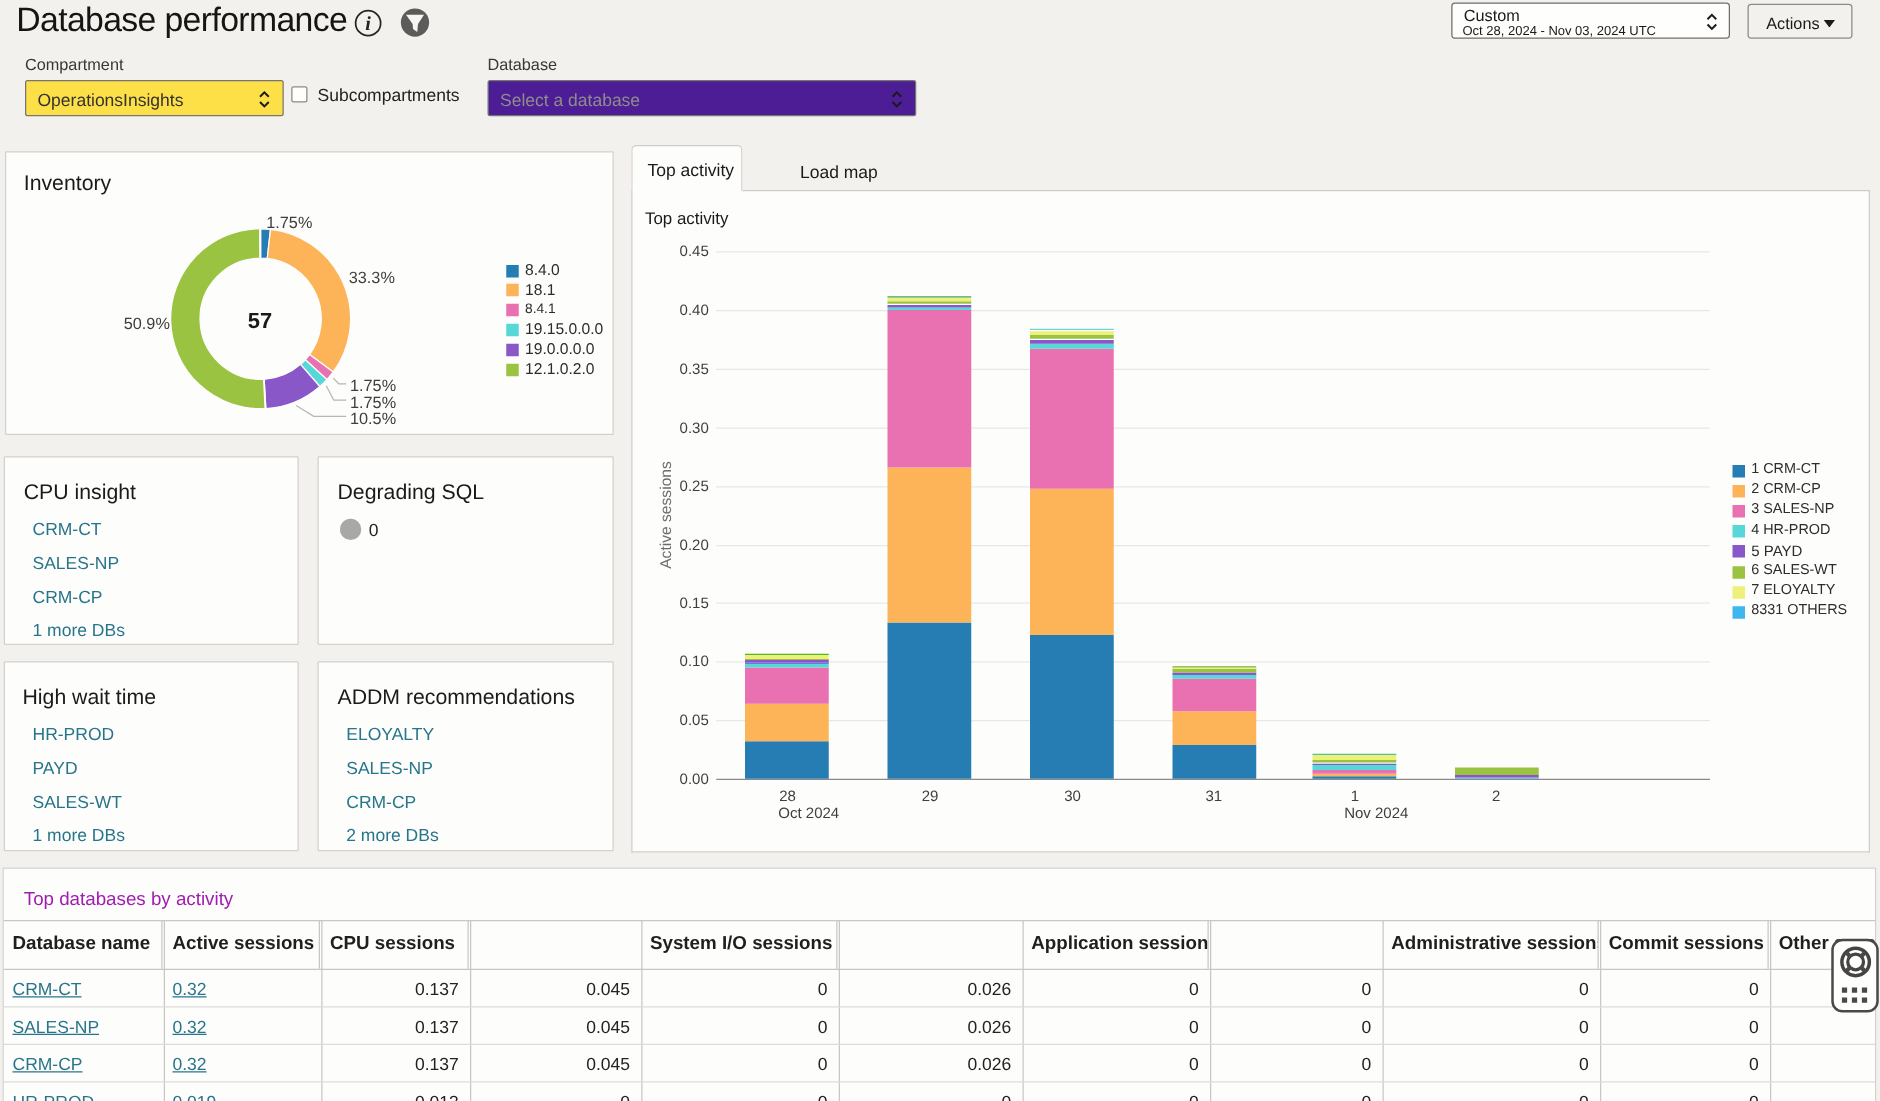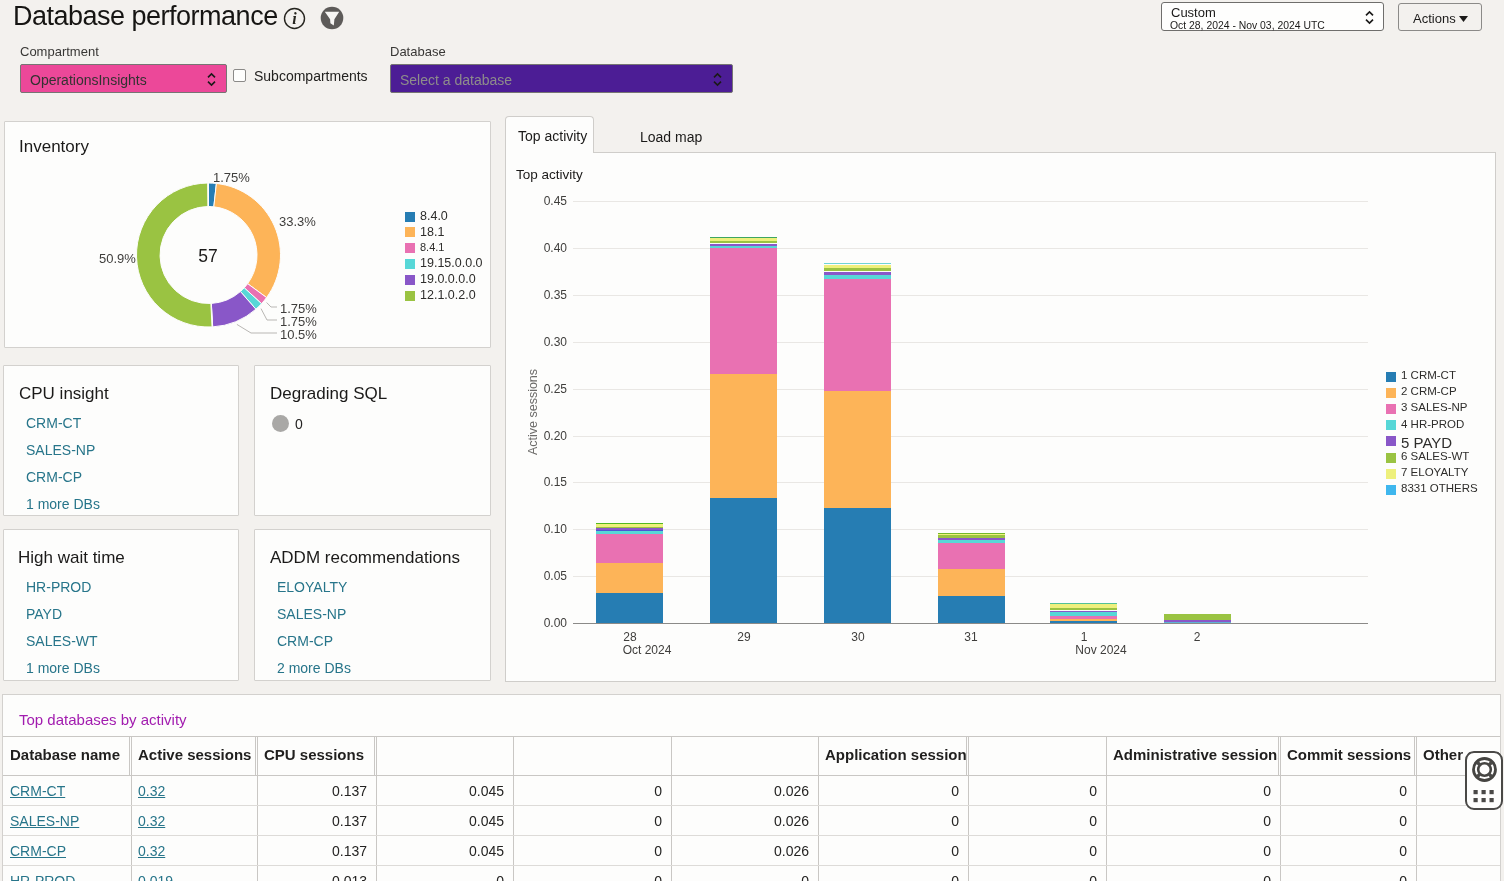--- a/index.html
+++ b/index.html
@@ -43,7 +43,7 @@
 </div>
 
 <div style="position:absolute;left:20px;top:44px;font-size:13px;color:#383735">Compartment</div>
-<div style="position:absolute;left:20px;top:64px;width:207px;height:29px;background:#ec4899;border:1px solid #767573;border-radius:2px">
+<div style="position:absolute;left:20px;top:64px;width:207px;height:29px;background:#fde047;border:1px solid #767573;border-radius:2px">
   <div style="position:absolute;left:9px;top:7px;font-size:14px;color:#333231">OperationsInsights</div>
   <svg style="position:absolute;right:9px;top:6px" width="11" height="17" viewBox="0 0 11 17">
     <path d="M2 6.4 L5.5 2.9 L9 6.4" fill="none" stroke="#1b1a19" stroke-width="1.6"></path>

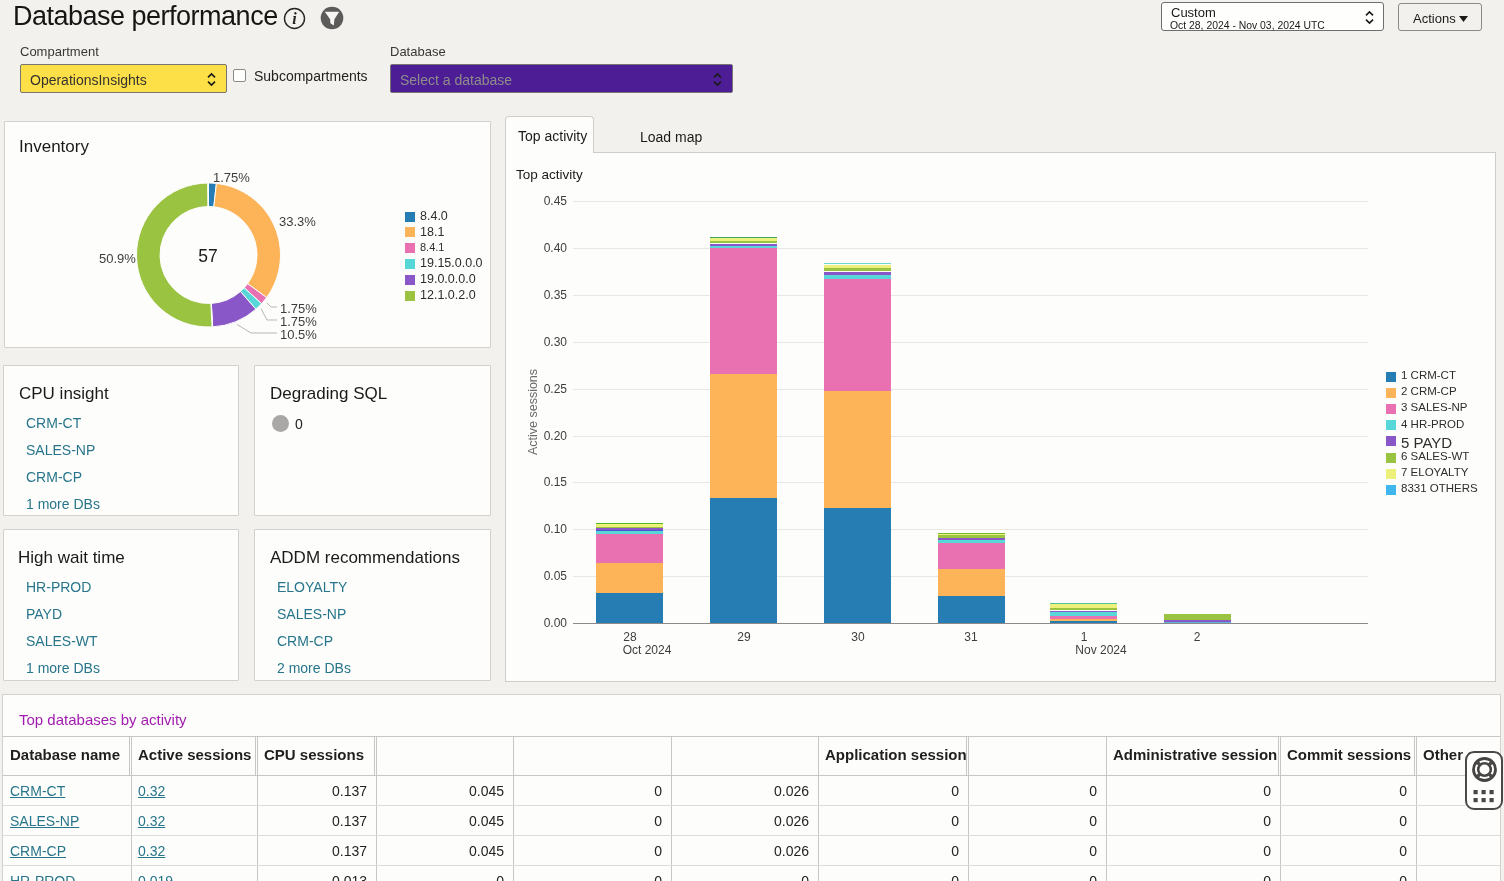--- a/index.html
+++ b/index.html
@@ -82,7 +82,7 @@
   <div style="position:absolute;left:275px;top:179px;font-size:13px;color:#3f3e3c">1.75%</div>
   <div style="position:absolute;left:275px;top:192px;font-size:13px;color:#3f3e3c">1.75%</div>
   <div style="position:absolute;left:275px;top:205px;font-size:13px;color:#3f3e3c">10.5%</div>
-  <div style="position:absolute;left:173px;top:124px;width:60px;text-align:center;font-size:17.5px;font-weight:normal;color:#1b1a19">57</div>
+  <div style="position:absolute;left:173px;top:124px;width:60px;text-align:center;font-size:17.5px;font-weight:bold;color:#1b1a19">57</div>
   <div style="position:absolute;left:400px;top:89.5px;width:10px;height:10px;background:#267db3"></div>
     <div style="position:absolute;left:415px;top:87.0px;font-size:12.5px;color:#2e2d2b;white-space:nowrap">8.4.0</div>
 <div style="position:absolute;left:400px;top:105.3px;width:10px;height:10px;background:#fdb458"></div>

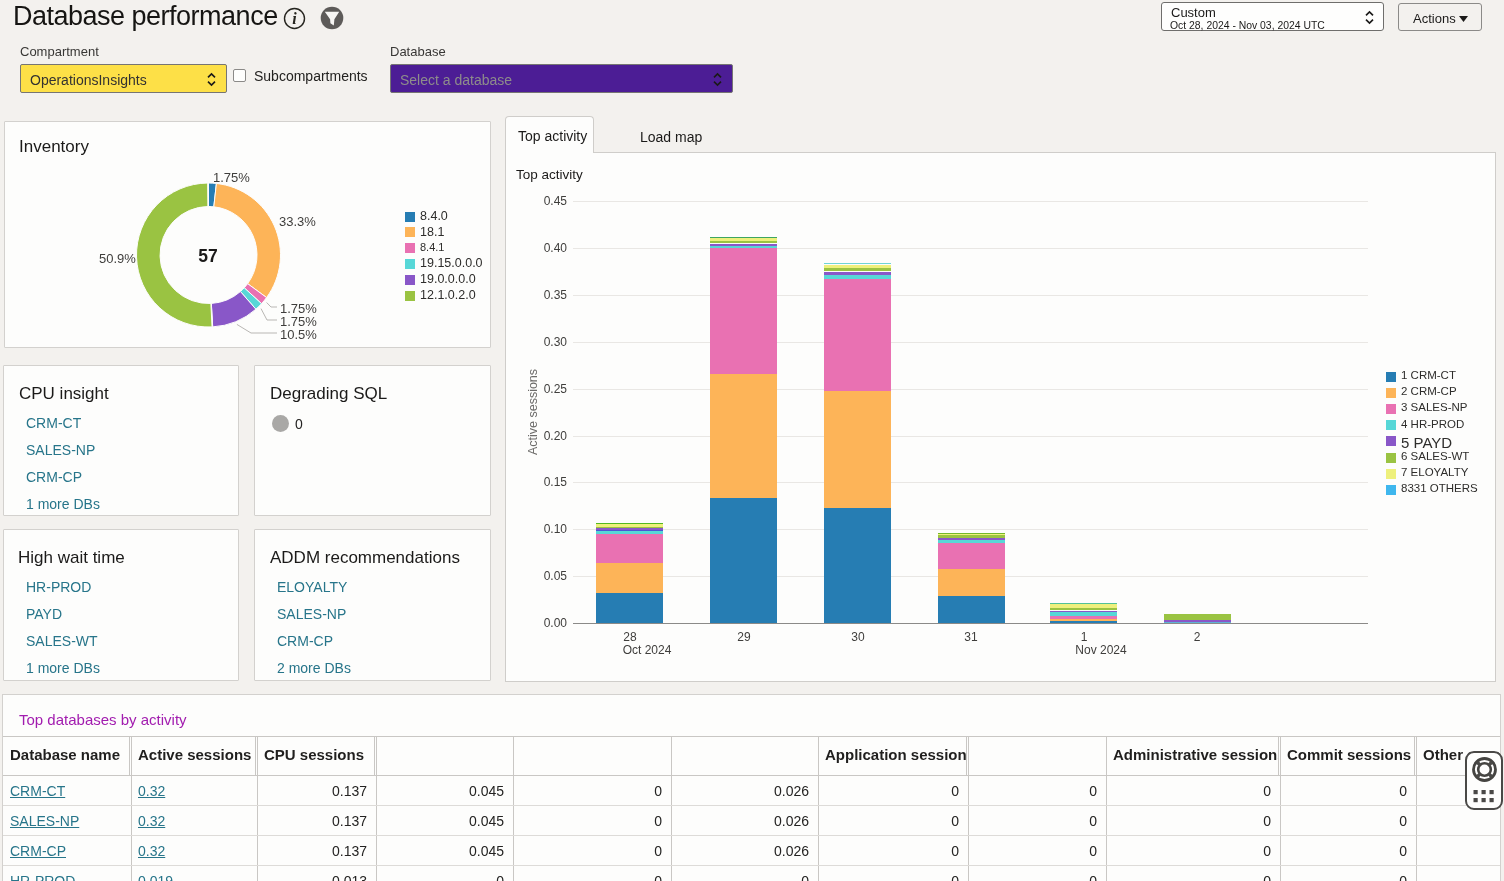--- a/index.html
+++ b/index.html
@@ -212,7 +212,7 @@
 <div style="position:absolute;left:1386px;top:420.1px;width:10px;height:10px;background:#57d7d7"></div>
 <div style="position:absolute;left:1401px;top:417.6px;font-size:11.5px;color:#2e2d2b;white-space:nowrap">4 HR-PROD</div>
 <div style="position:absolute;left:1386px;top:436.3px;width:10px;height:10px;background:#8957c8"></div>
-<div style="position:absolute;left:1401px;top:433.8px;font-size:15px;color:#2e2d2b;white-space:nowrap">5 PAYD</div>
+<div style="position:absolute;left:1401px;top:433.8px;font-size:12px;color:#2e2d2b;white-space:nowrap">5 PAYD</div>
 <div style="position:absolute;left:1386px;top:452.5px;width:10px;height:10px;background:#9ac342"></div>
 <div style="position:absolute;left:1401px;top:450.0px;font-size:11.5px;color:#2e2d2b;white-space:nowrap">6 SALES-WT</div>
 <div style="position:absolute;left:1386px;top:468.7px;width:10px;height:10px;background:#eef07c"></div>

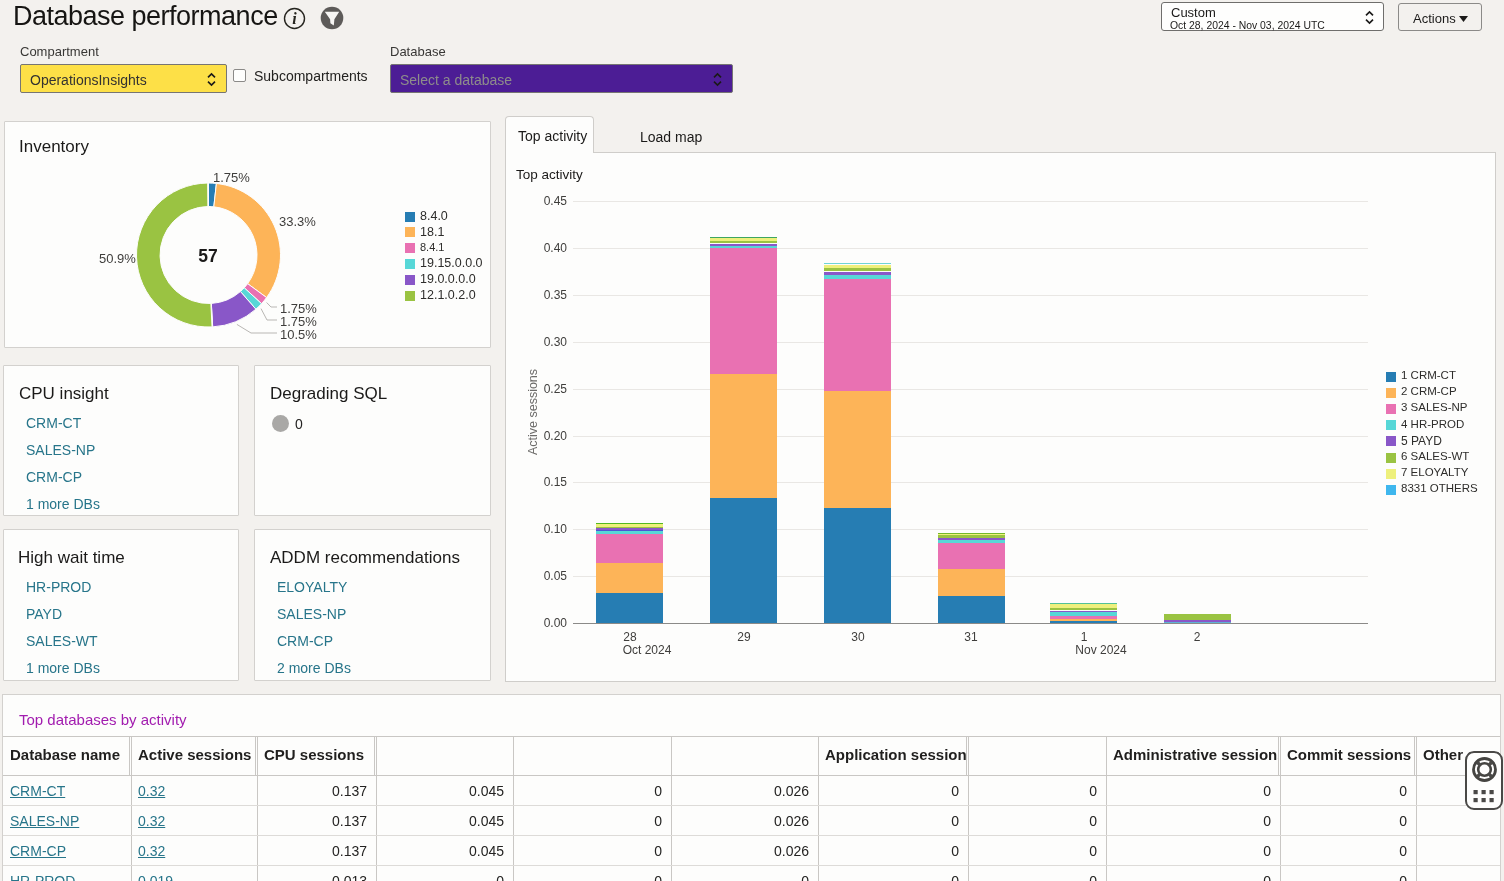--- a/index.html
+++ b/index.html
@@ -228,6 +228,7 @@
   <div class="th" style="left:0px;width:127px">Database name</div>
 <div class="th" style="left:128px;width:125px">Active sessions</div>
 <div class="th" style="left:254px;width:118px">CPU sessions</div>
+<div class="th" style="left:510px;width:157px">System I/O sessions</div>
 <div class="th" style="left:815px;width:149px">Application sessions</div>
 <div class="th" style="left:1103px;width:173px">Administrative sessions</div>
 <div class="th" style="left:1277px;width:135px">Commit sessions</div>

